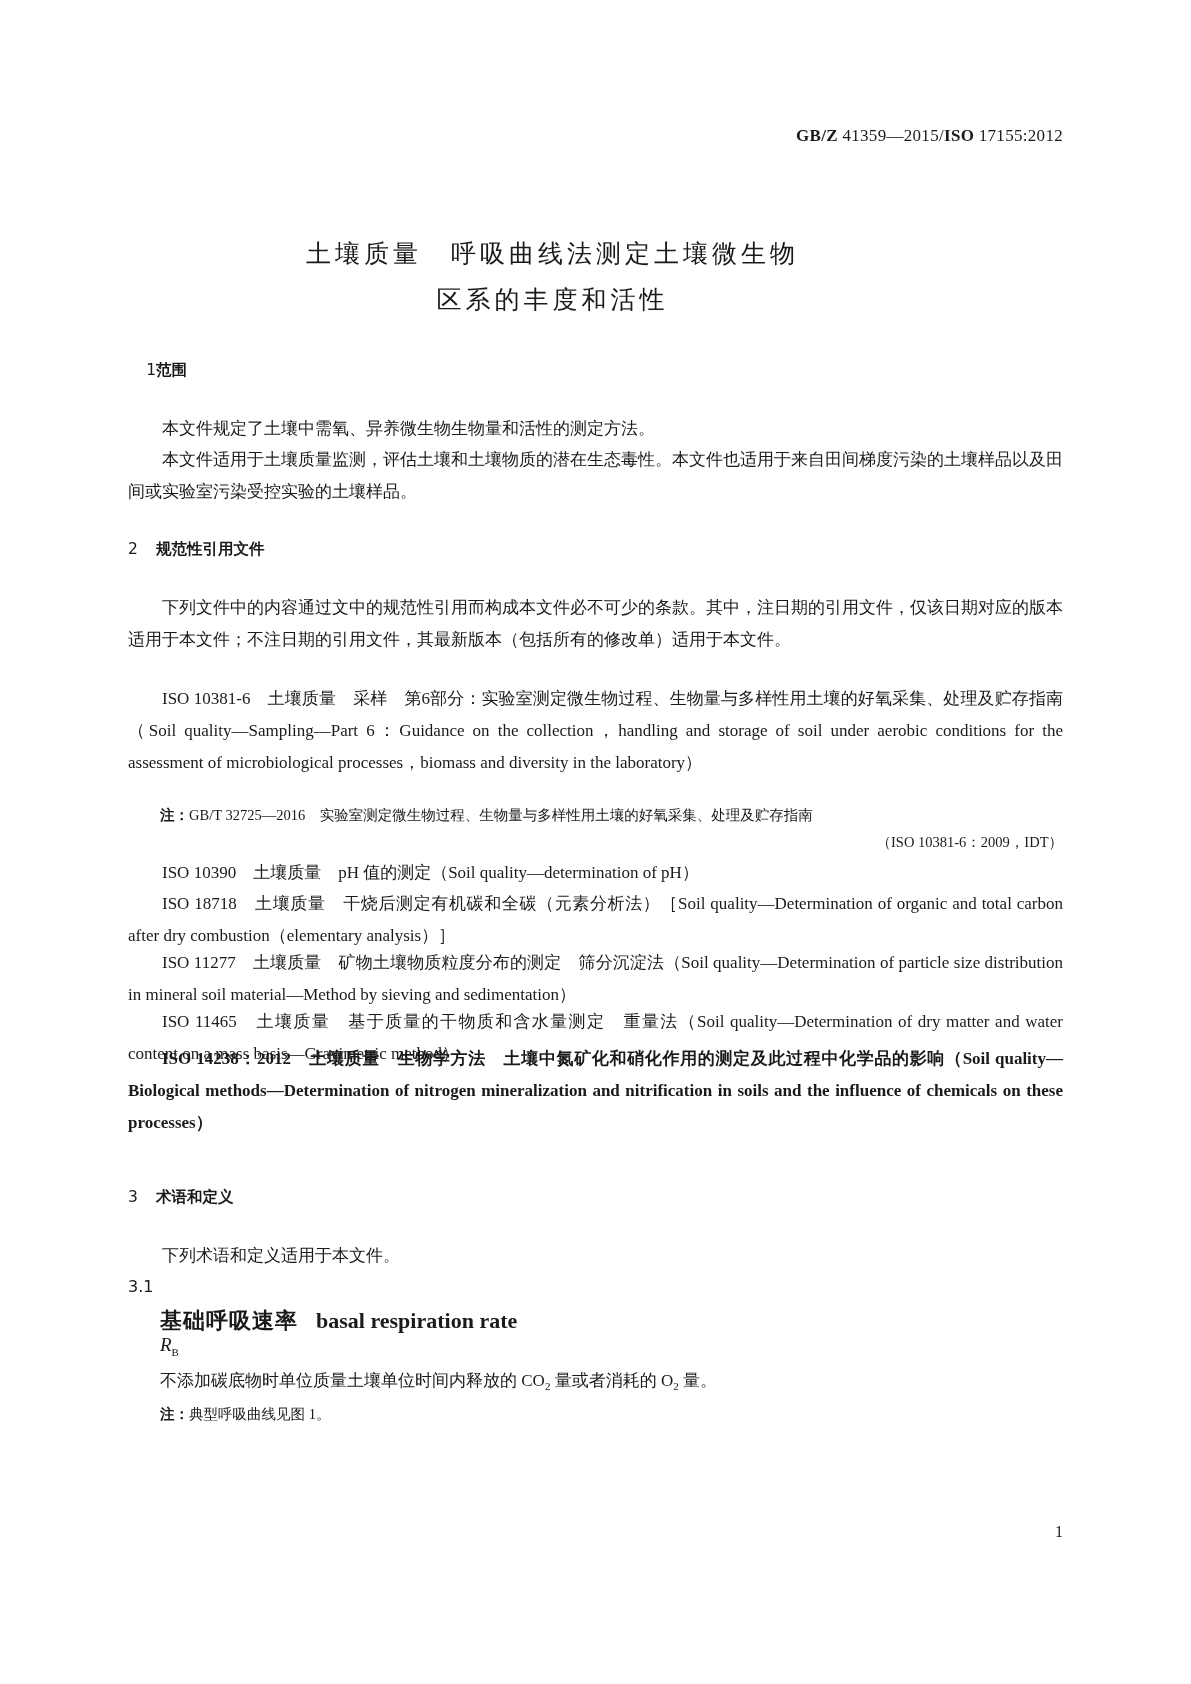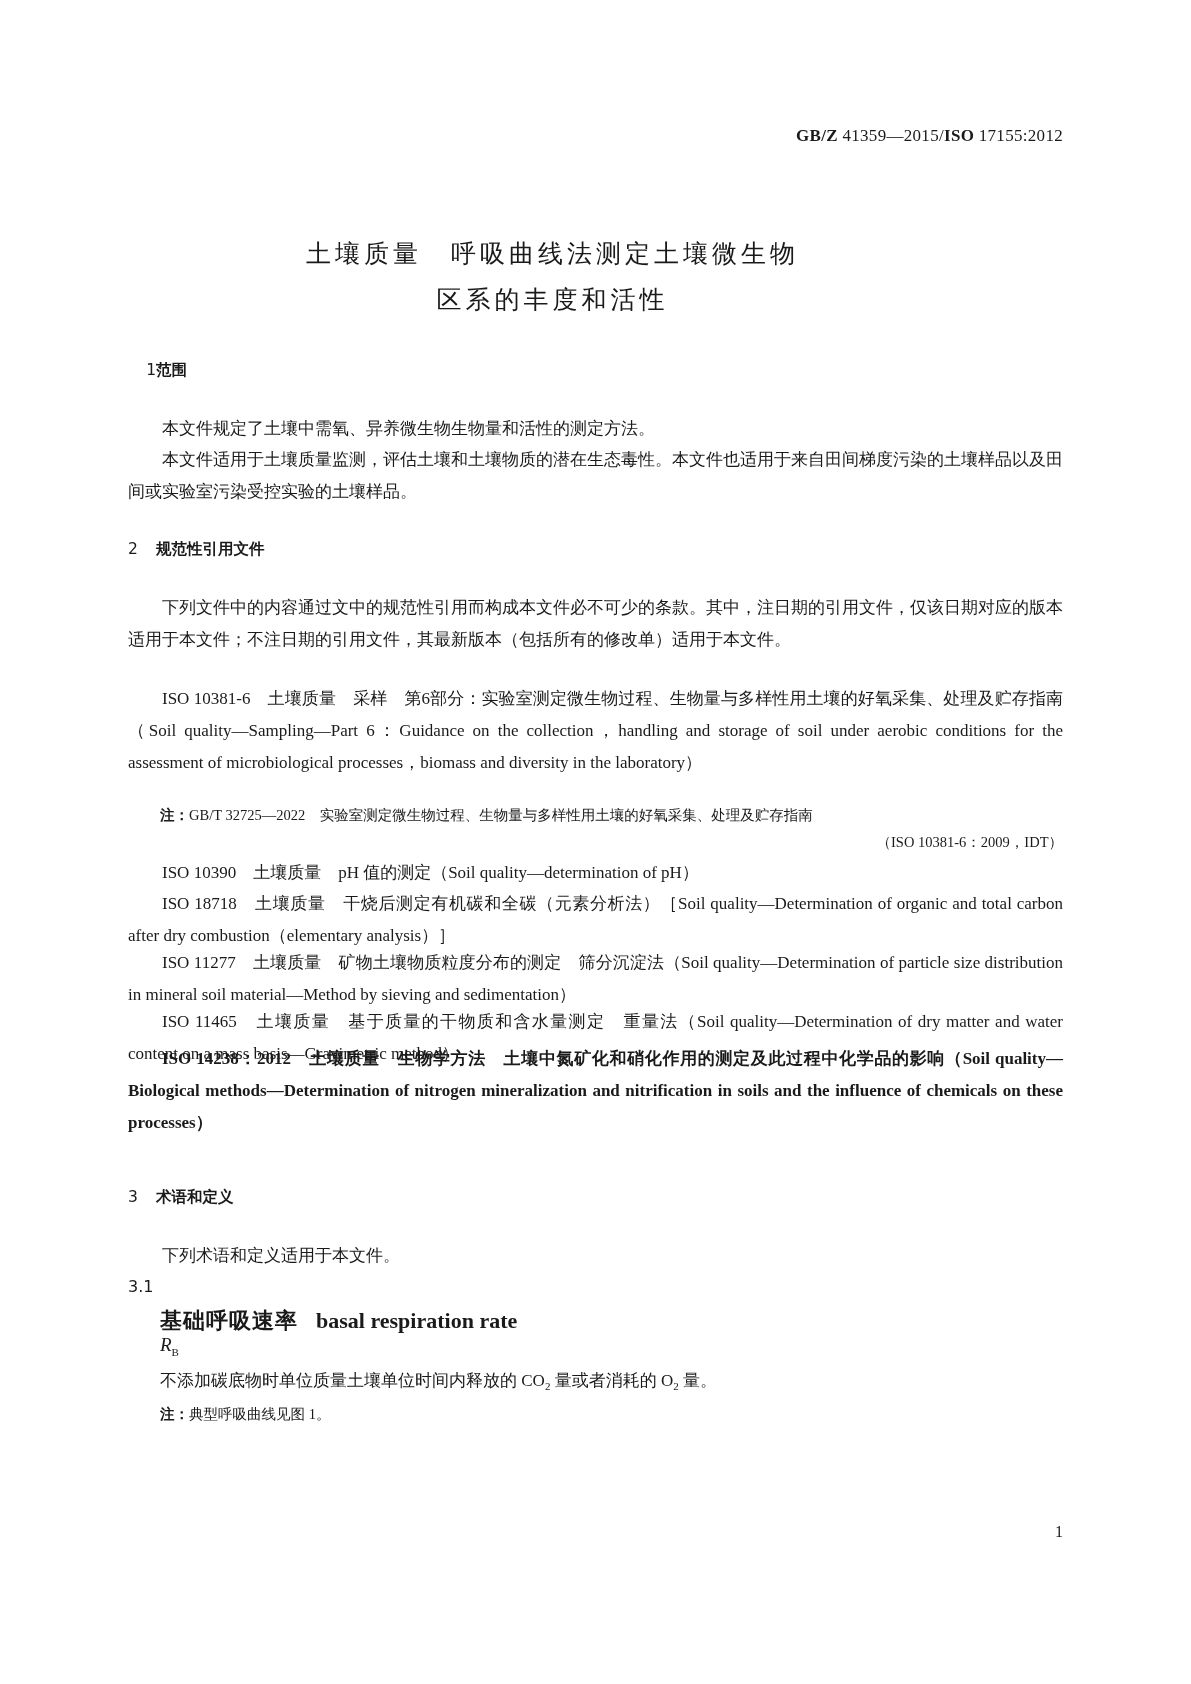--- a/index.html
+++ b/index.html
@@ -53,7 +53,7 @@
 <div class="abs para" style="top:592px;">下列文件中的内容通过文中的规范性引用而构成本文件必不可少的条款。其中，注日期的引用文件，仅该日期对应的版本适用于本文件；不注日期的引用文件，其最新版本（包括所有的修改单）适用于本文件。</div>
 <div class="abs para" style="top:683px;">ISO 10381-6　土壤质量　采样　第6部分：实验室测定微生物过程、生物量与多样性用土壤的好氧采集、处理及贮存指南（Soil quality—Sampling—Part 6：Guidance on the collection，handling and storage of soil under aerobic conditions for the assessment of microbiological processes，biomass and diversity in the laboratory）</div>
 <div class="abs note" style="top:802px;">
-  <span class="lbl">注：</span><span>GB/T 32725—2022　实验室测定微生物过程、生物量与多样性用土壤的好氧采集、处理及贮存指南</span>
+  <span class="lbl">注：</span><span>GB/T 32725—2016　实验室测定微生物过程、生物量与多样性用土壤的好氧采集、处理及贮存指南</span>
   <div class="cont">（ISO 10381-6：2009，IDT）</div>
 </div>
 <div class="abs para" style="top:857px;">ISO 10390　土壤质量　pH 值的测定（Soil quality—determination of pH）</div>

